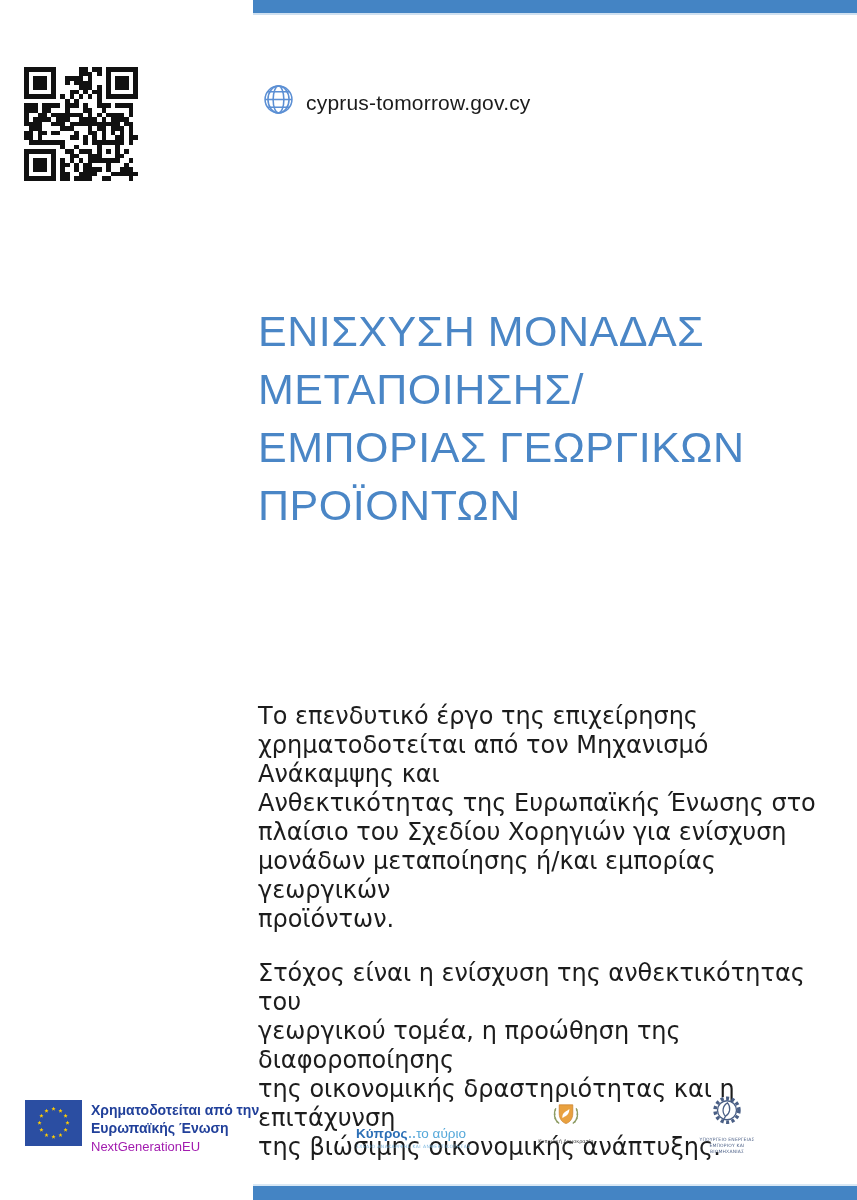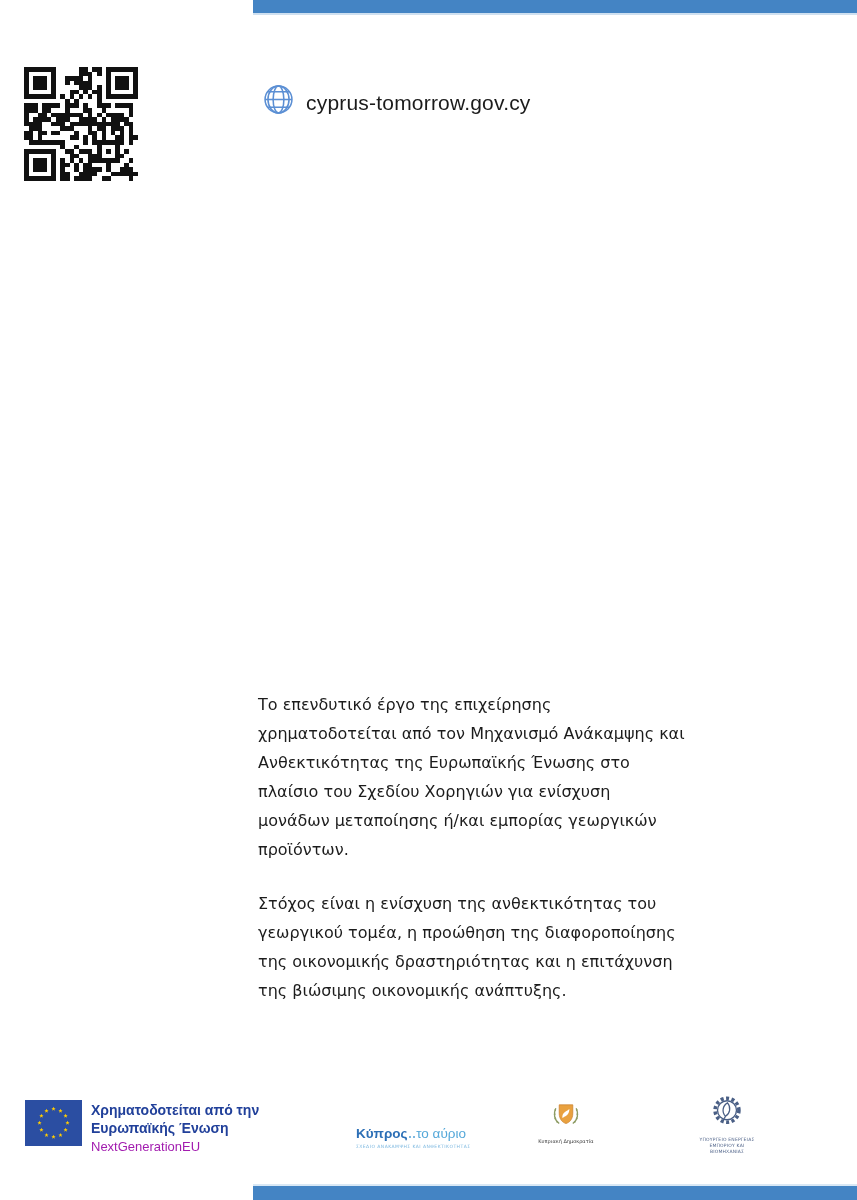--- a/index.html
+++ b/index.html
@@ -430,6 +430,10 @@
     <span class="site-url">cyprus-tomorrow.gov.cy</span>
   </div>
 
+  <div class="title">ΕΝΙΣΧΥΣΗ ΜΟΝΑΔΑΣ
+ΜΕΤΑΠΟΙΗΣΗΣ/
+ΕΜΠΟΡΙΑΣ ΓΕΩΡΓΙΚΩΝ
+ΠΡΟΪΟΝΤΩΝ</div>
 
   <div class="body-copy">
     <p>Το επενδυτικό έργο της επιχείρησης

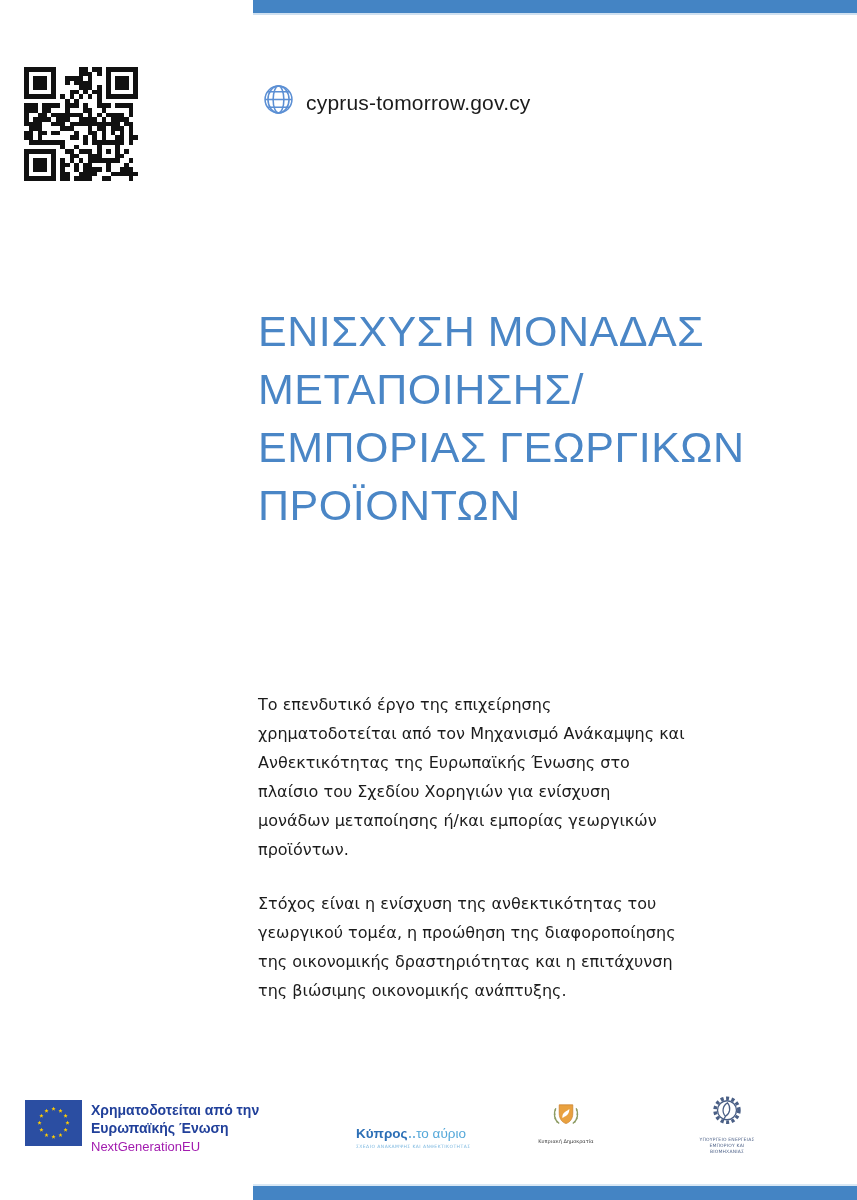--- a/index.html
+++ b/index.html
@@ -39,7 +39,7 @@
   
   .body-copy{position:absolute;left:258px;top:690px;width:575px;color:#1c1c1c;}
   .body-copy p{
-    margin:0 0 25px 0;font-size:16px;line-height:29px;white-space:pre-line;
+    margin:12px 0 25px 0;font-size:24px;line-height:29px;white-space:pre-line;
     font-family:"DejaVu Sans","Liberation Sans",sans-serif;
   }
   

